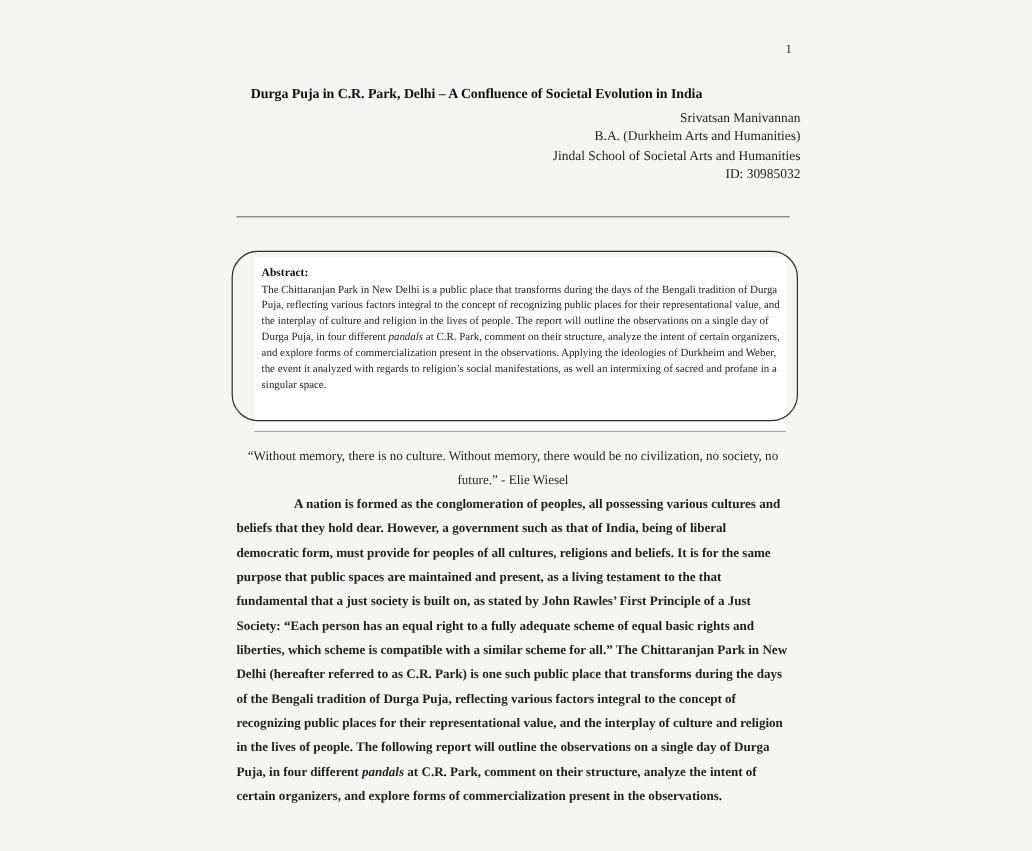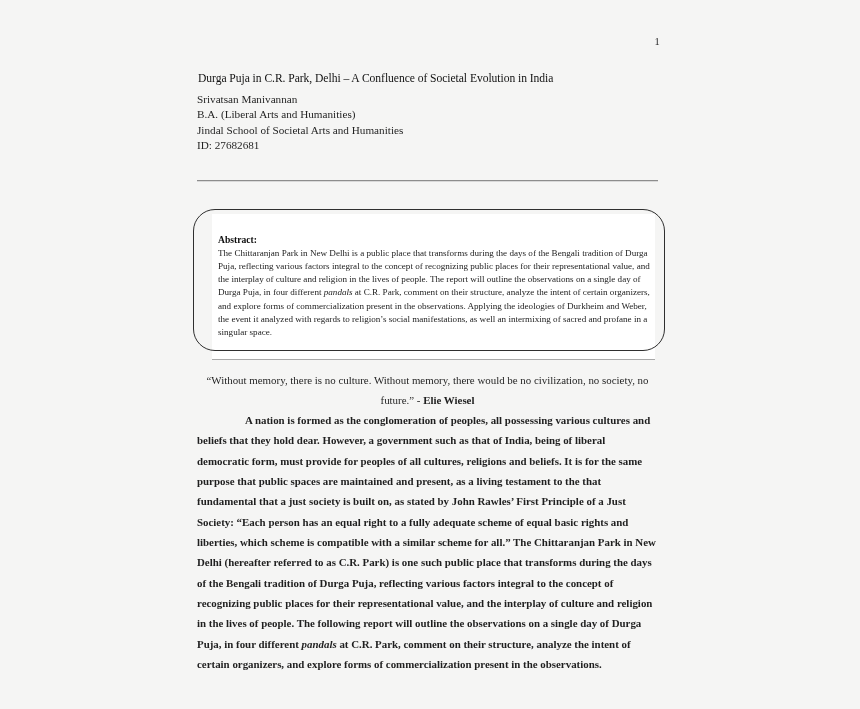--- a/index.html
+++ b/index.html
@@ -40,11 +40,11 @@
   
   .title {
     position: absolute;
-    left: 198px;
+    left: 209px;
     top: 71px;
     width: 470px;
     font-size: 11.6px;
-    font-weight: normal;
+    font-weight: bold;
     line-height: 15px;
     letter-spacing: -0.05px;
     color: #111111;

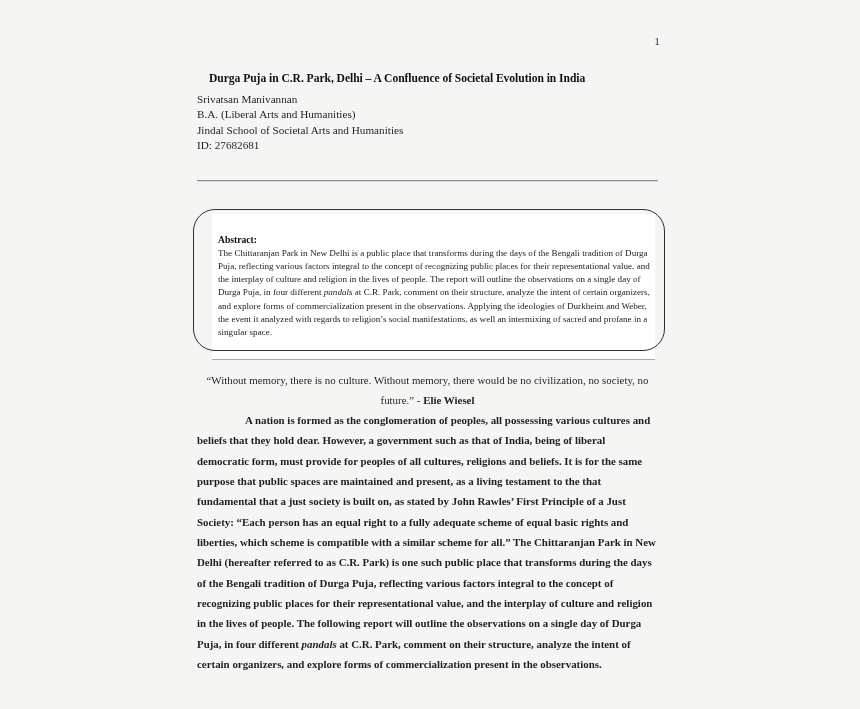--- a/index.html
+++ b/index.html
@@ -59,7 +59,7 @@
     line-height: 15.3px;
     color: #1f1f1f;
   }
-  .byline div { white-space: nowrap; }
+  .byline div { white-space: nowrap; text-align: right; }
 
   
   .hrule {

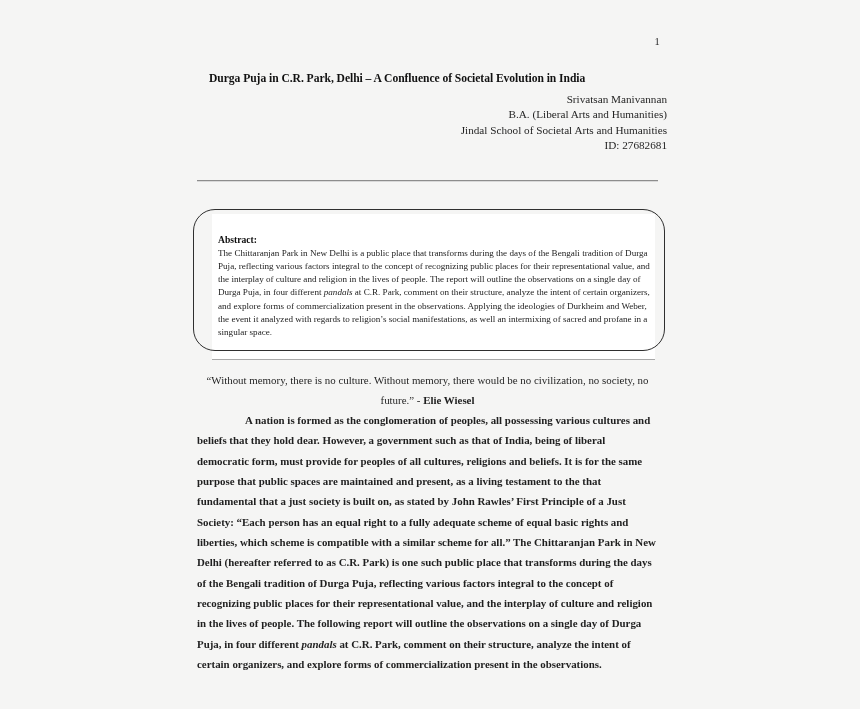--- a/index.html
+++ b/index.html
@@ -158,7 +158,7 @@
 
   <div class="byline">
     <div>Srivatsan Manivannan</div>
-    <div>B.A. (Liberal Arts and Humanities)</div>
+    <div>B.A. (Durkheim Arts and Humanities)</div>
     <div>Jindal School of Societal Arts and Humanities</div>
     <div>ID: 27682681</div>
   </div>

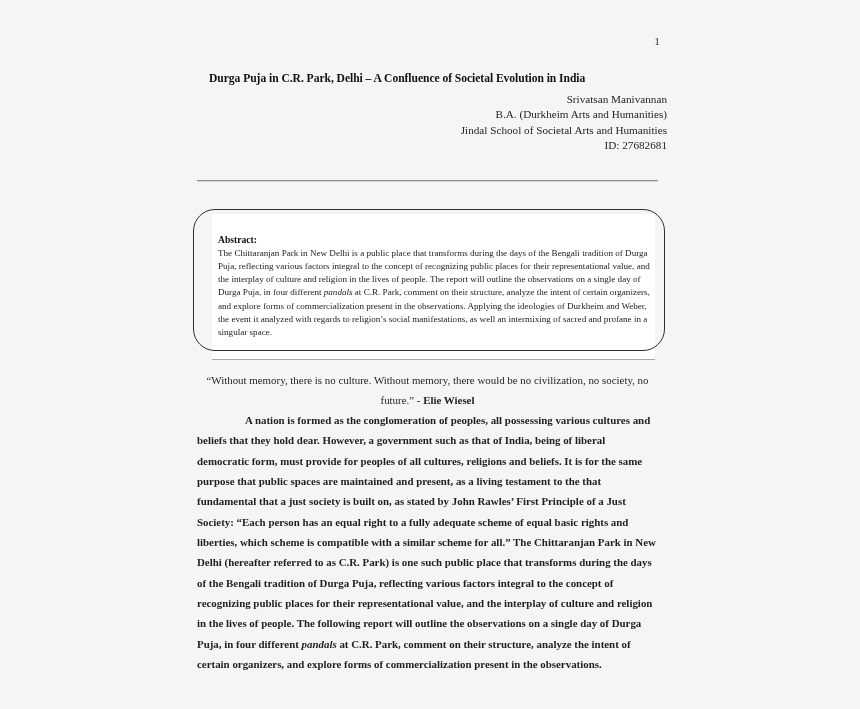--- a/index.html
+++ b/index.html
@@ -160,7 +160,7 @@
     <div>Srivatsan Manivannan</div>
     <div>B.A. (Durkheim Arts and Humanities)</div>
     <div>Jindal School of Societal Arts and Humanities</div>
-    <div>ID: 27682681</div>
+    <div>ID: 30985032</div>
   </div>
 
   <div class="hrule"></div>

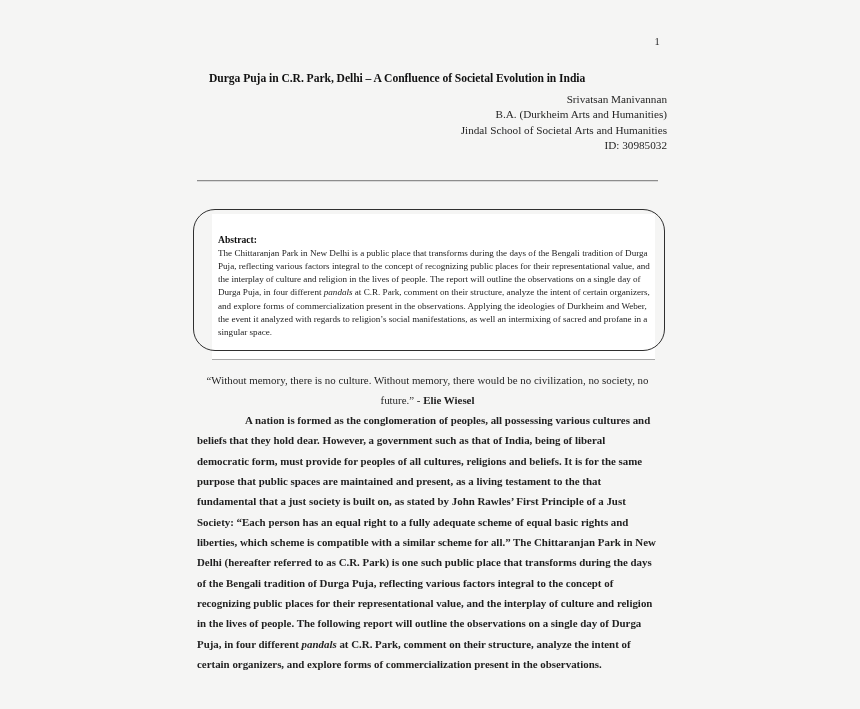--- a/index.html
+++ b/index.html
@@ -103,7 +103,7 @@
   .abstract-content {
     position: absolute;
     left: 25px;
-    top: 24px;
+    top: 12px;
     width: 432px;
     font-size: 9.1px;
     line-height: 13.2px;

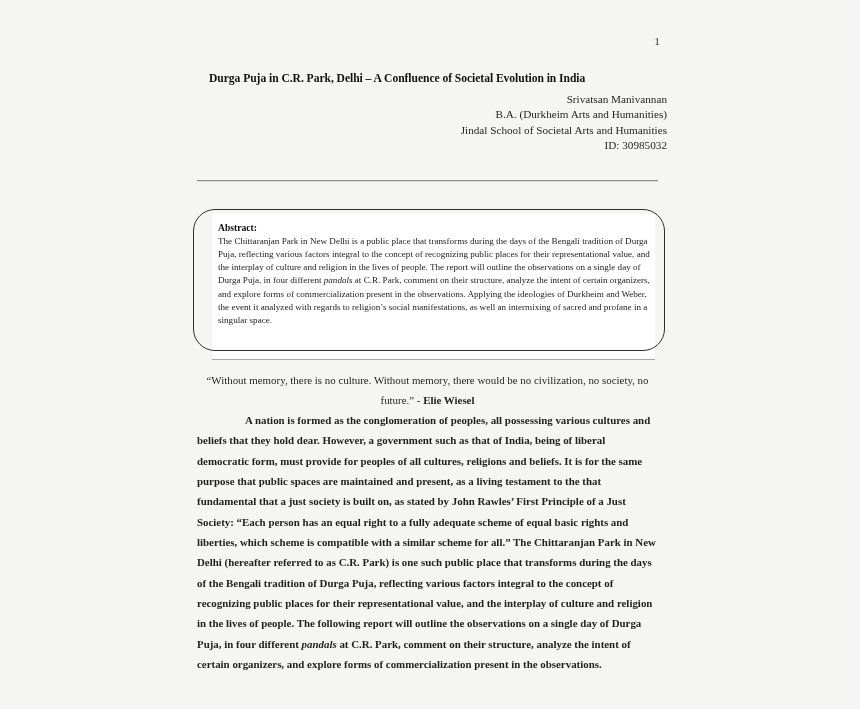--- a/index.html
+++ b/index.html
@@ -130,7 +130,7 @@
     text-align: center;
     color: #1f1f1f;
   }
-  .quote b { font-weight: bold; }
+  .quote b { font-weight: normal; }
 
   
   .body-text {

